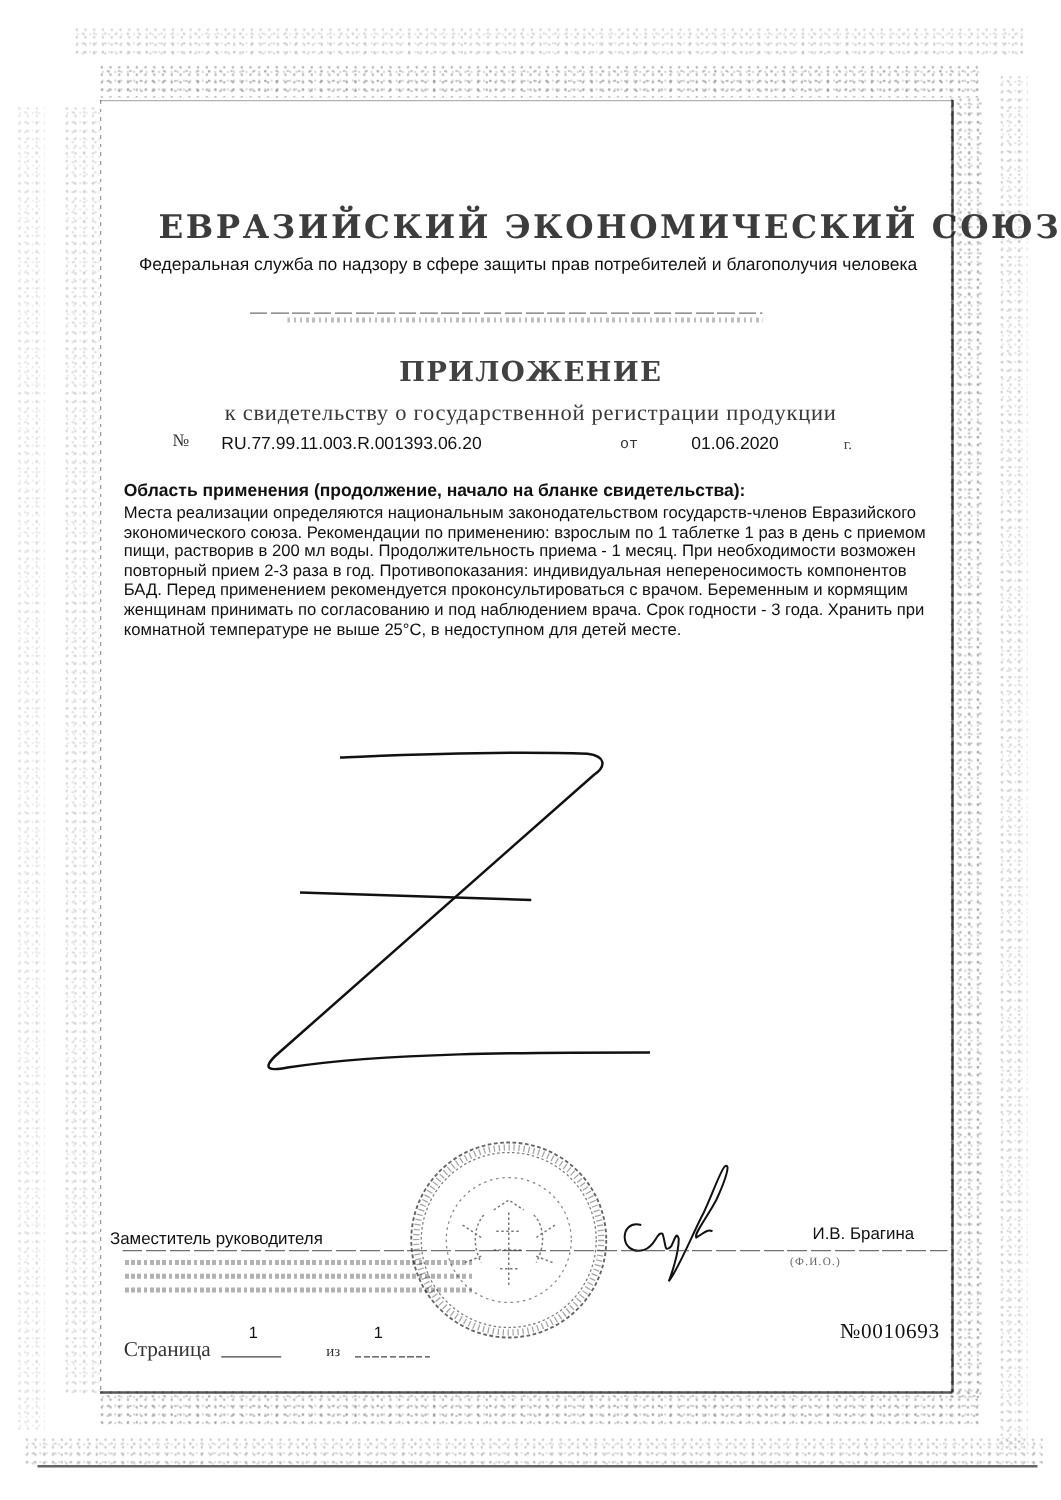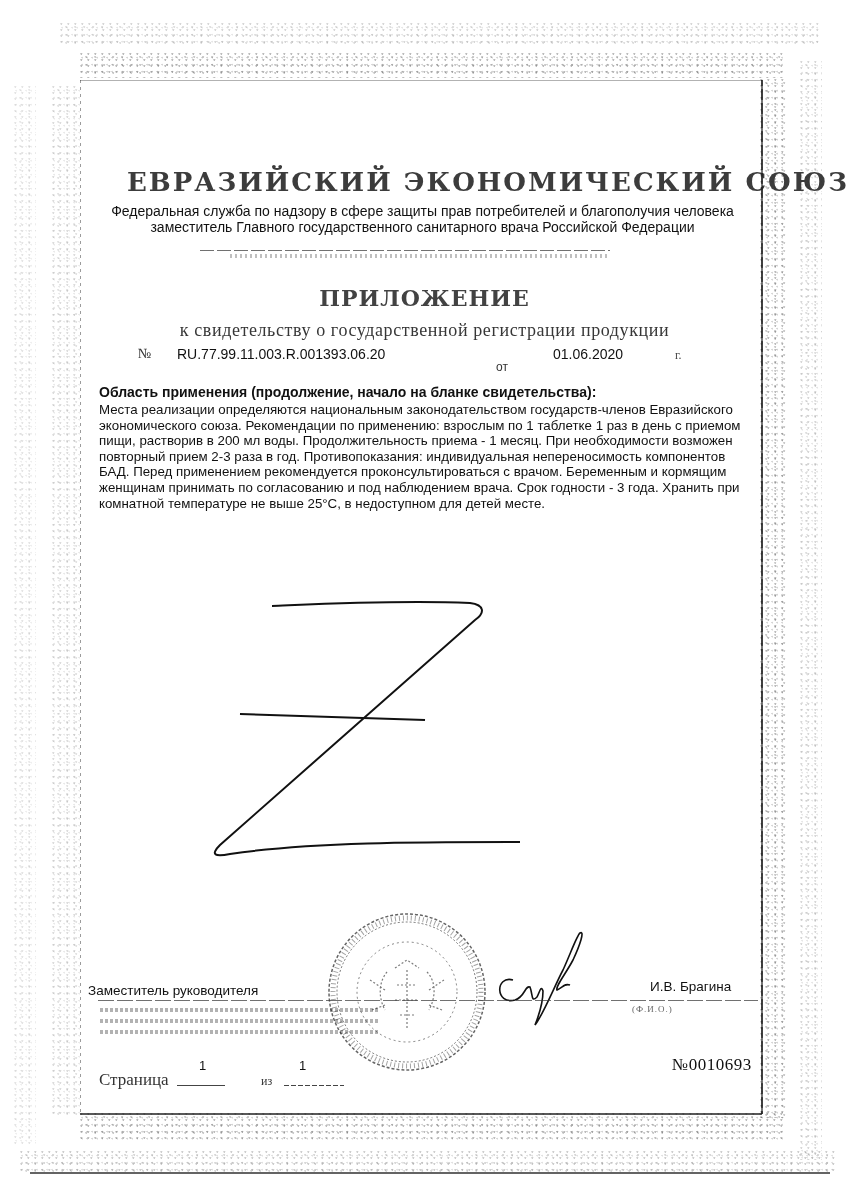--- a/index.html
+++ b/index.html
@@ -256,7 +256,6 @@
 <div class="union-title">ЕВРАЗИЙСКИЙ ЭКОНОМИЧЕСКИЙ СОЮЗ</div>
 <div class="agency-lines">
   <div>Федеральная служба по надзору в сфере защиты прав потребителей и благополучия человека</div>
-  <div>заместитель Главного государственного санитарного врача Российской Федерации</div>
 </div>
 <div class="underline-rule"></div>
 <div class="faint-caption"></div>

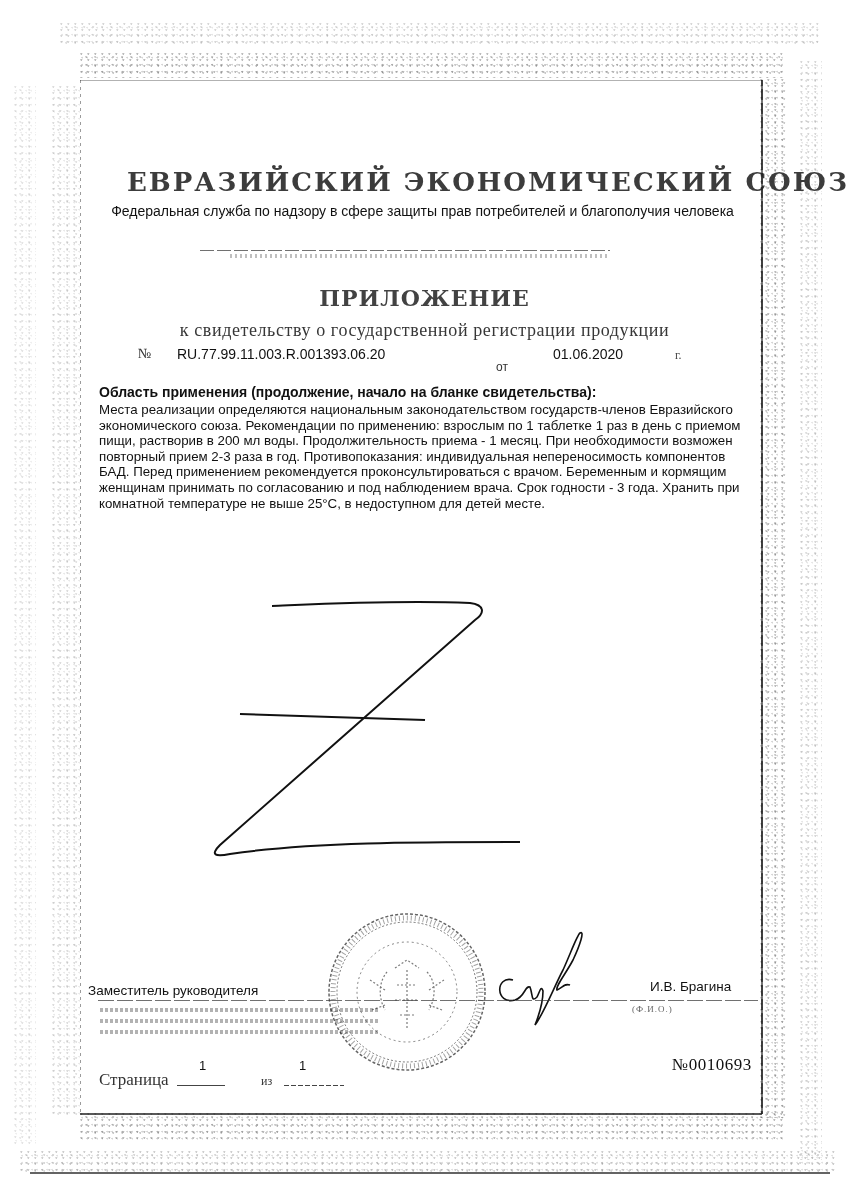--- a/index.html
+++ b/index.html
@@ -118,7 +118,7 @@
     }
     .reg-row .no-sign { position: absolute; left: 138px; font-family: "Liberation Serif", serif; color: #333; }
     .reg-row .reg-number { position: absolute; left: 177px; }
-    .reg-row .ot { position: absolute; left: 496px; font-family: Liberation Sans, sans-serif; font-size: 12px; color: #333; top: 2px; margin-top: 12px; }
+    .reg-row .ot { position: absolute; left: 496px; font-family: Liberation Mono, monospace; font-size: 12px; color: #333; top: 2px; }
     .reg-row .reg-date { position: absolute; left: 553px; }
     .reg-row .g { position: absolute; left: 675px; font-family: "Liberation Serif", serif; font-size: 12px; color: #444; top: 2px; }
 

